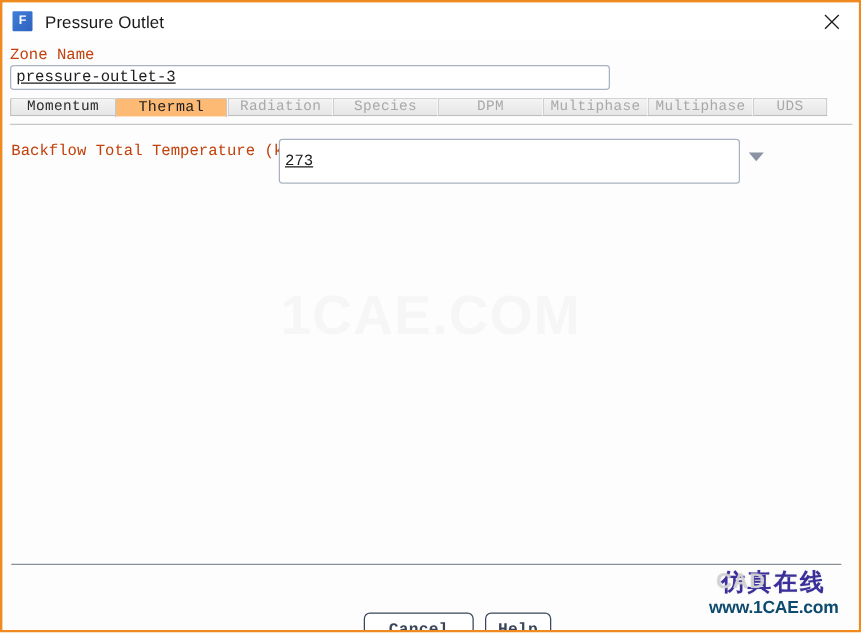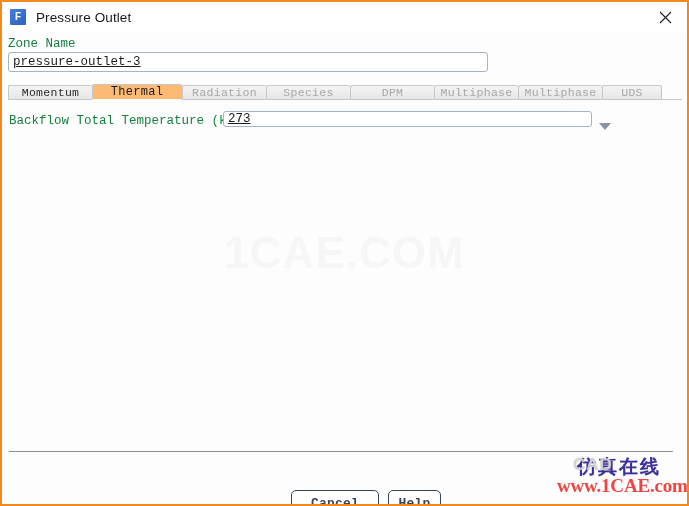--- a/index.html
+++ b/index.html
@@ -78,7 +78,7 @@
     position: absolute;
     font-family: "Liberation Mono", monospace;
     font-size: 12.5px;
-    color: #15803d;
+    color: #c2410c;
     white-space: nowrap;
   }
 

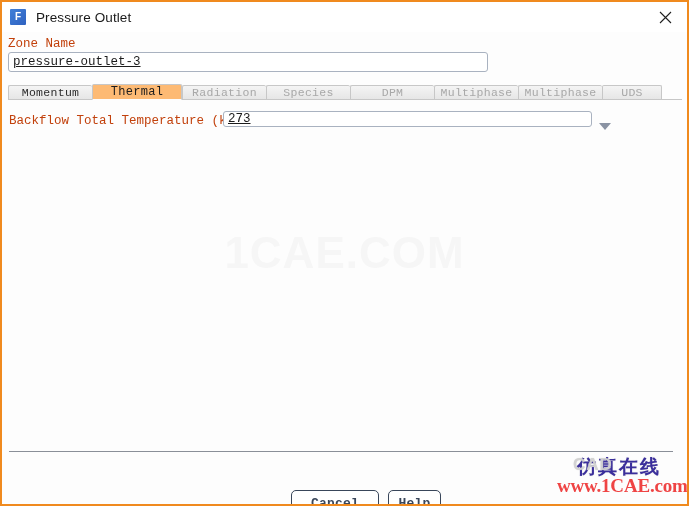--- a/index.html
+++ b/index.html
@@ -111,7 +111,7 @@
     width: 674px;
     height: 22px;
     display: flex;
-    align-items: flex-end;
+    align-items: flex-start;
   }
   .tab {
     box-sizing: border-box;

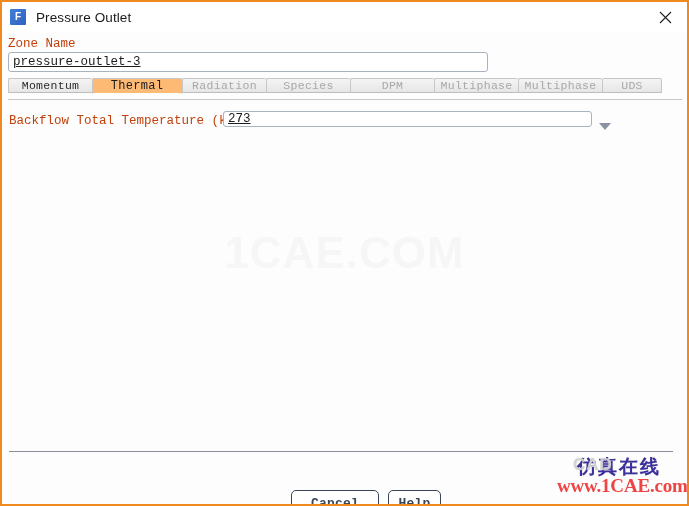--- a/index.html
+++ b/index.html
@@ -157,7 +157,7 @@
   .backflow-label { left: 7px; top: 82px; }
   .temp-input {
     left: 221px; top: 79px;
-    width: 369px; height: 16px;
+    width: 369px; height: 36px;
     line-height: 18px;
   }
   .dropdown-arrow {

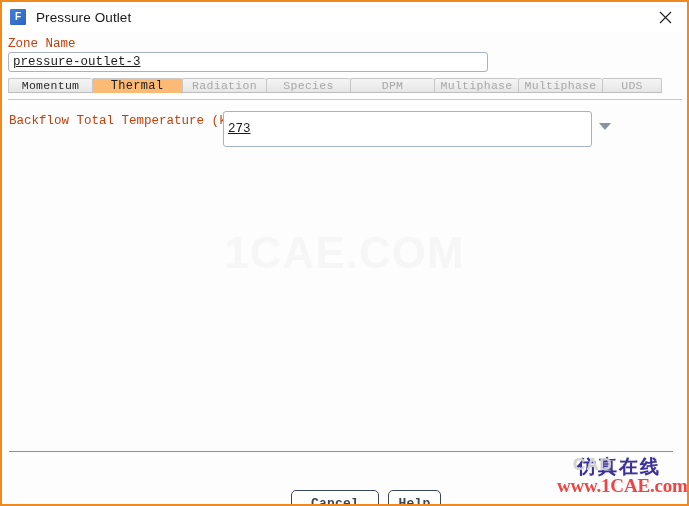--- a/index.html
+++ b/index.html
@@ -202,10 +202,10 @@
     text-shadow: 0 0 1px rgba(200,200,200,0.8);
   }
   .wm-url {
-    font-family: Liberation Serif, serif;
-    font-size: 19px;
-    font-weight: bold;
-    color: #ef4444;
+    font-family: Liberation Sans, sans-serif;
+    font-size: 14px;
+    font-weight: bold;
+    color: #0c4a6e;
     letter-spacing: -0.2px;
     line-height: 17px;
   }

